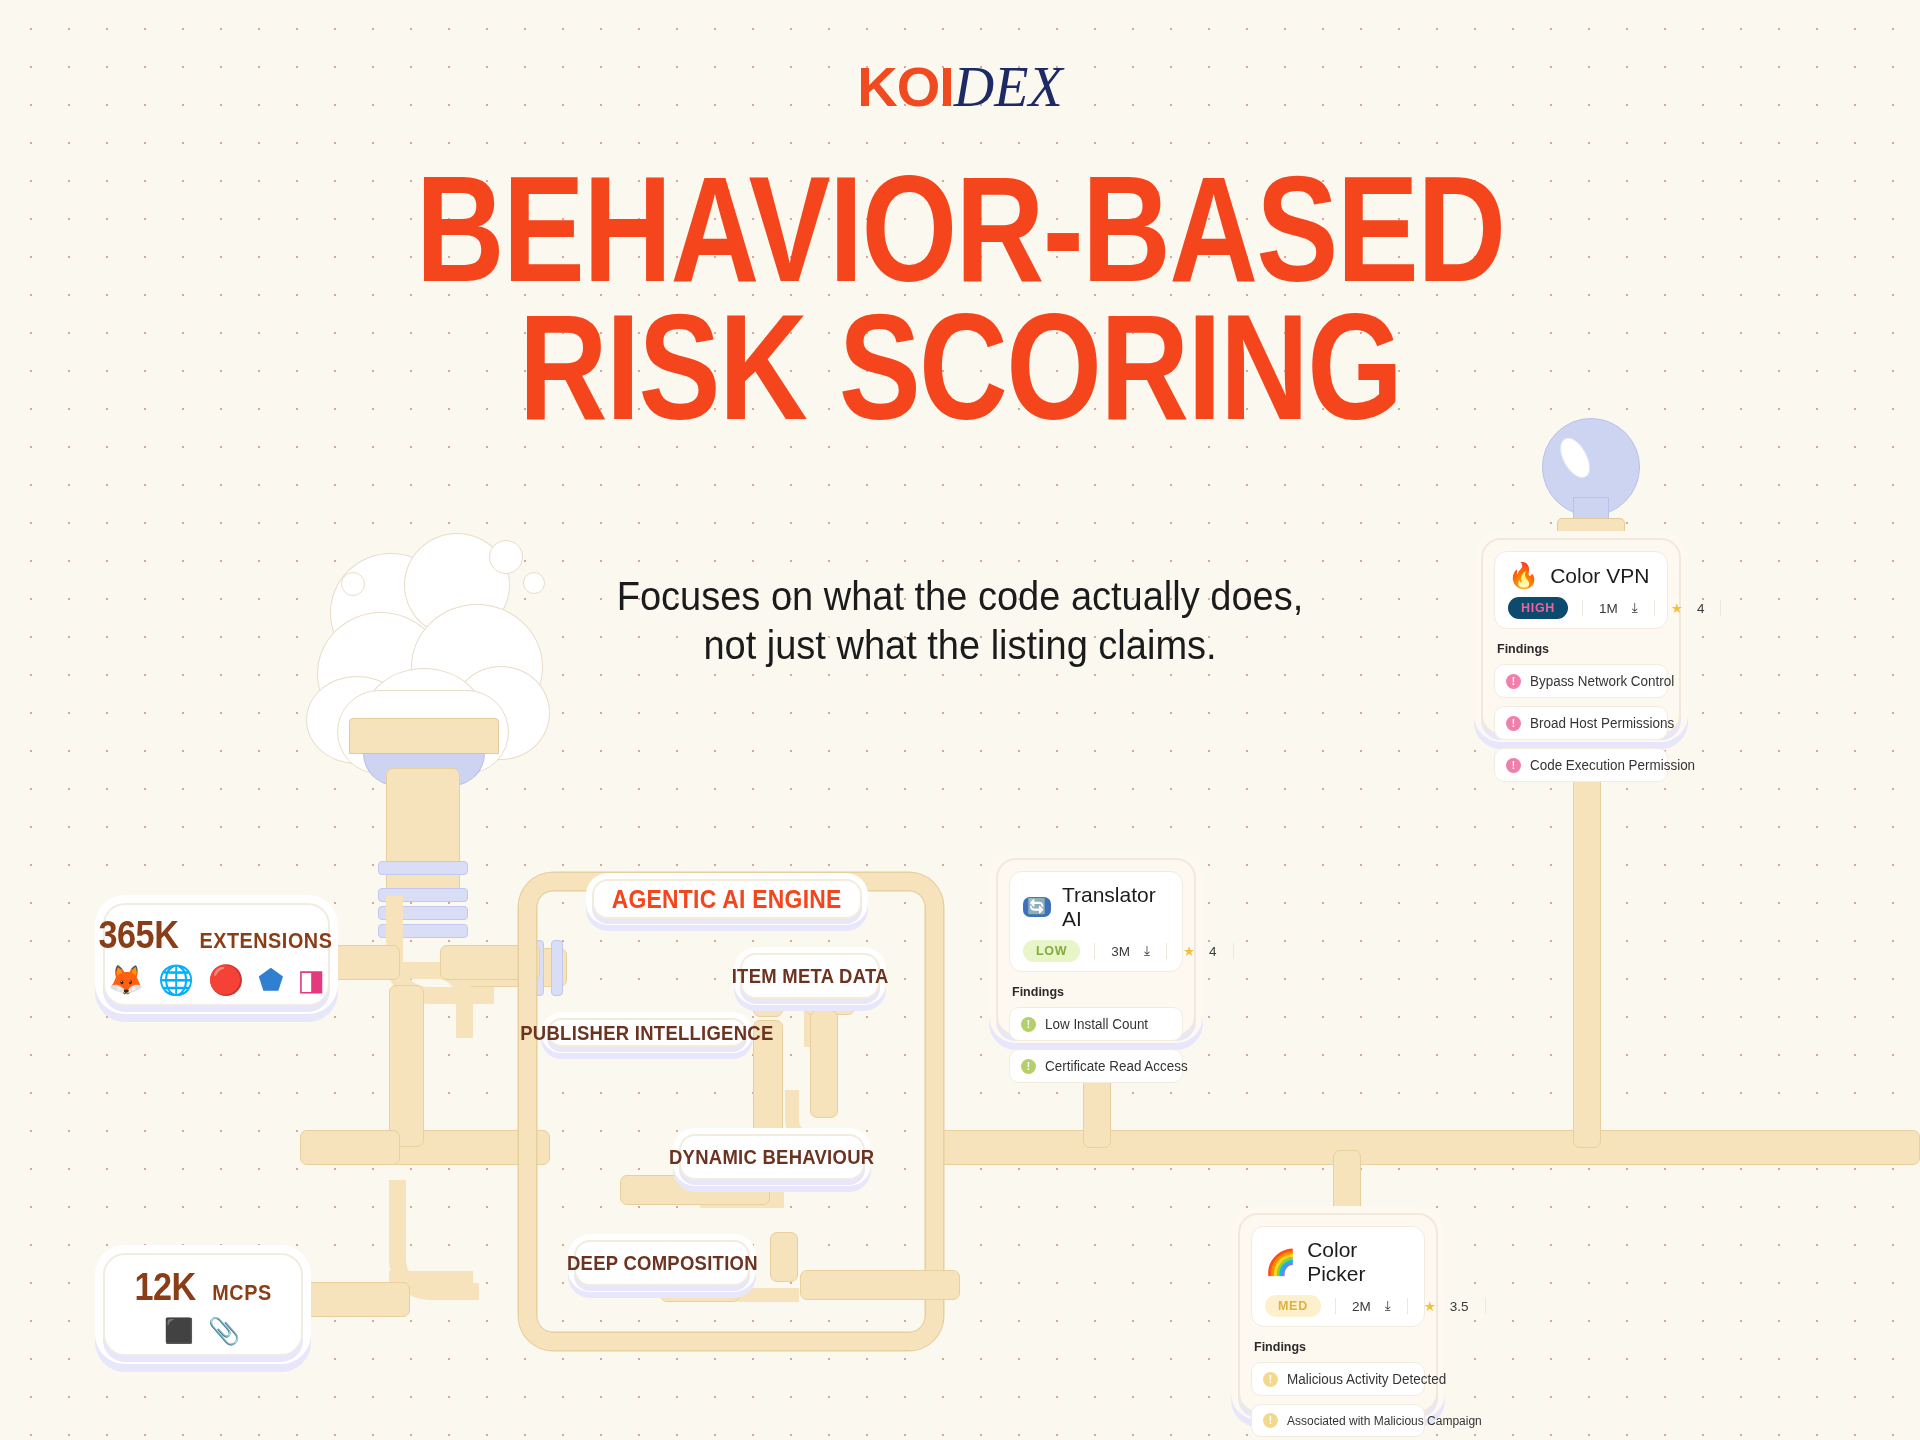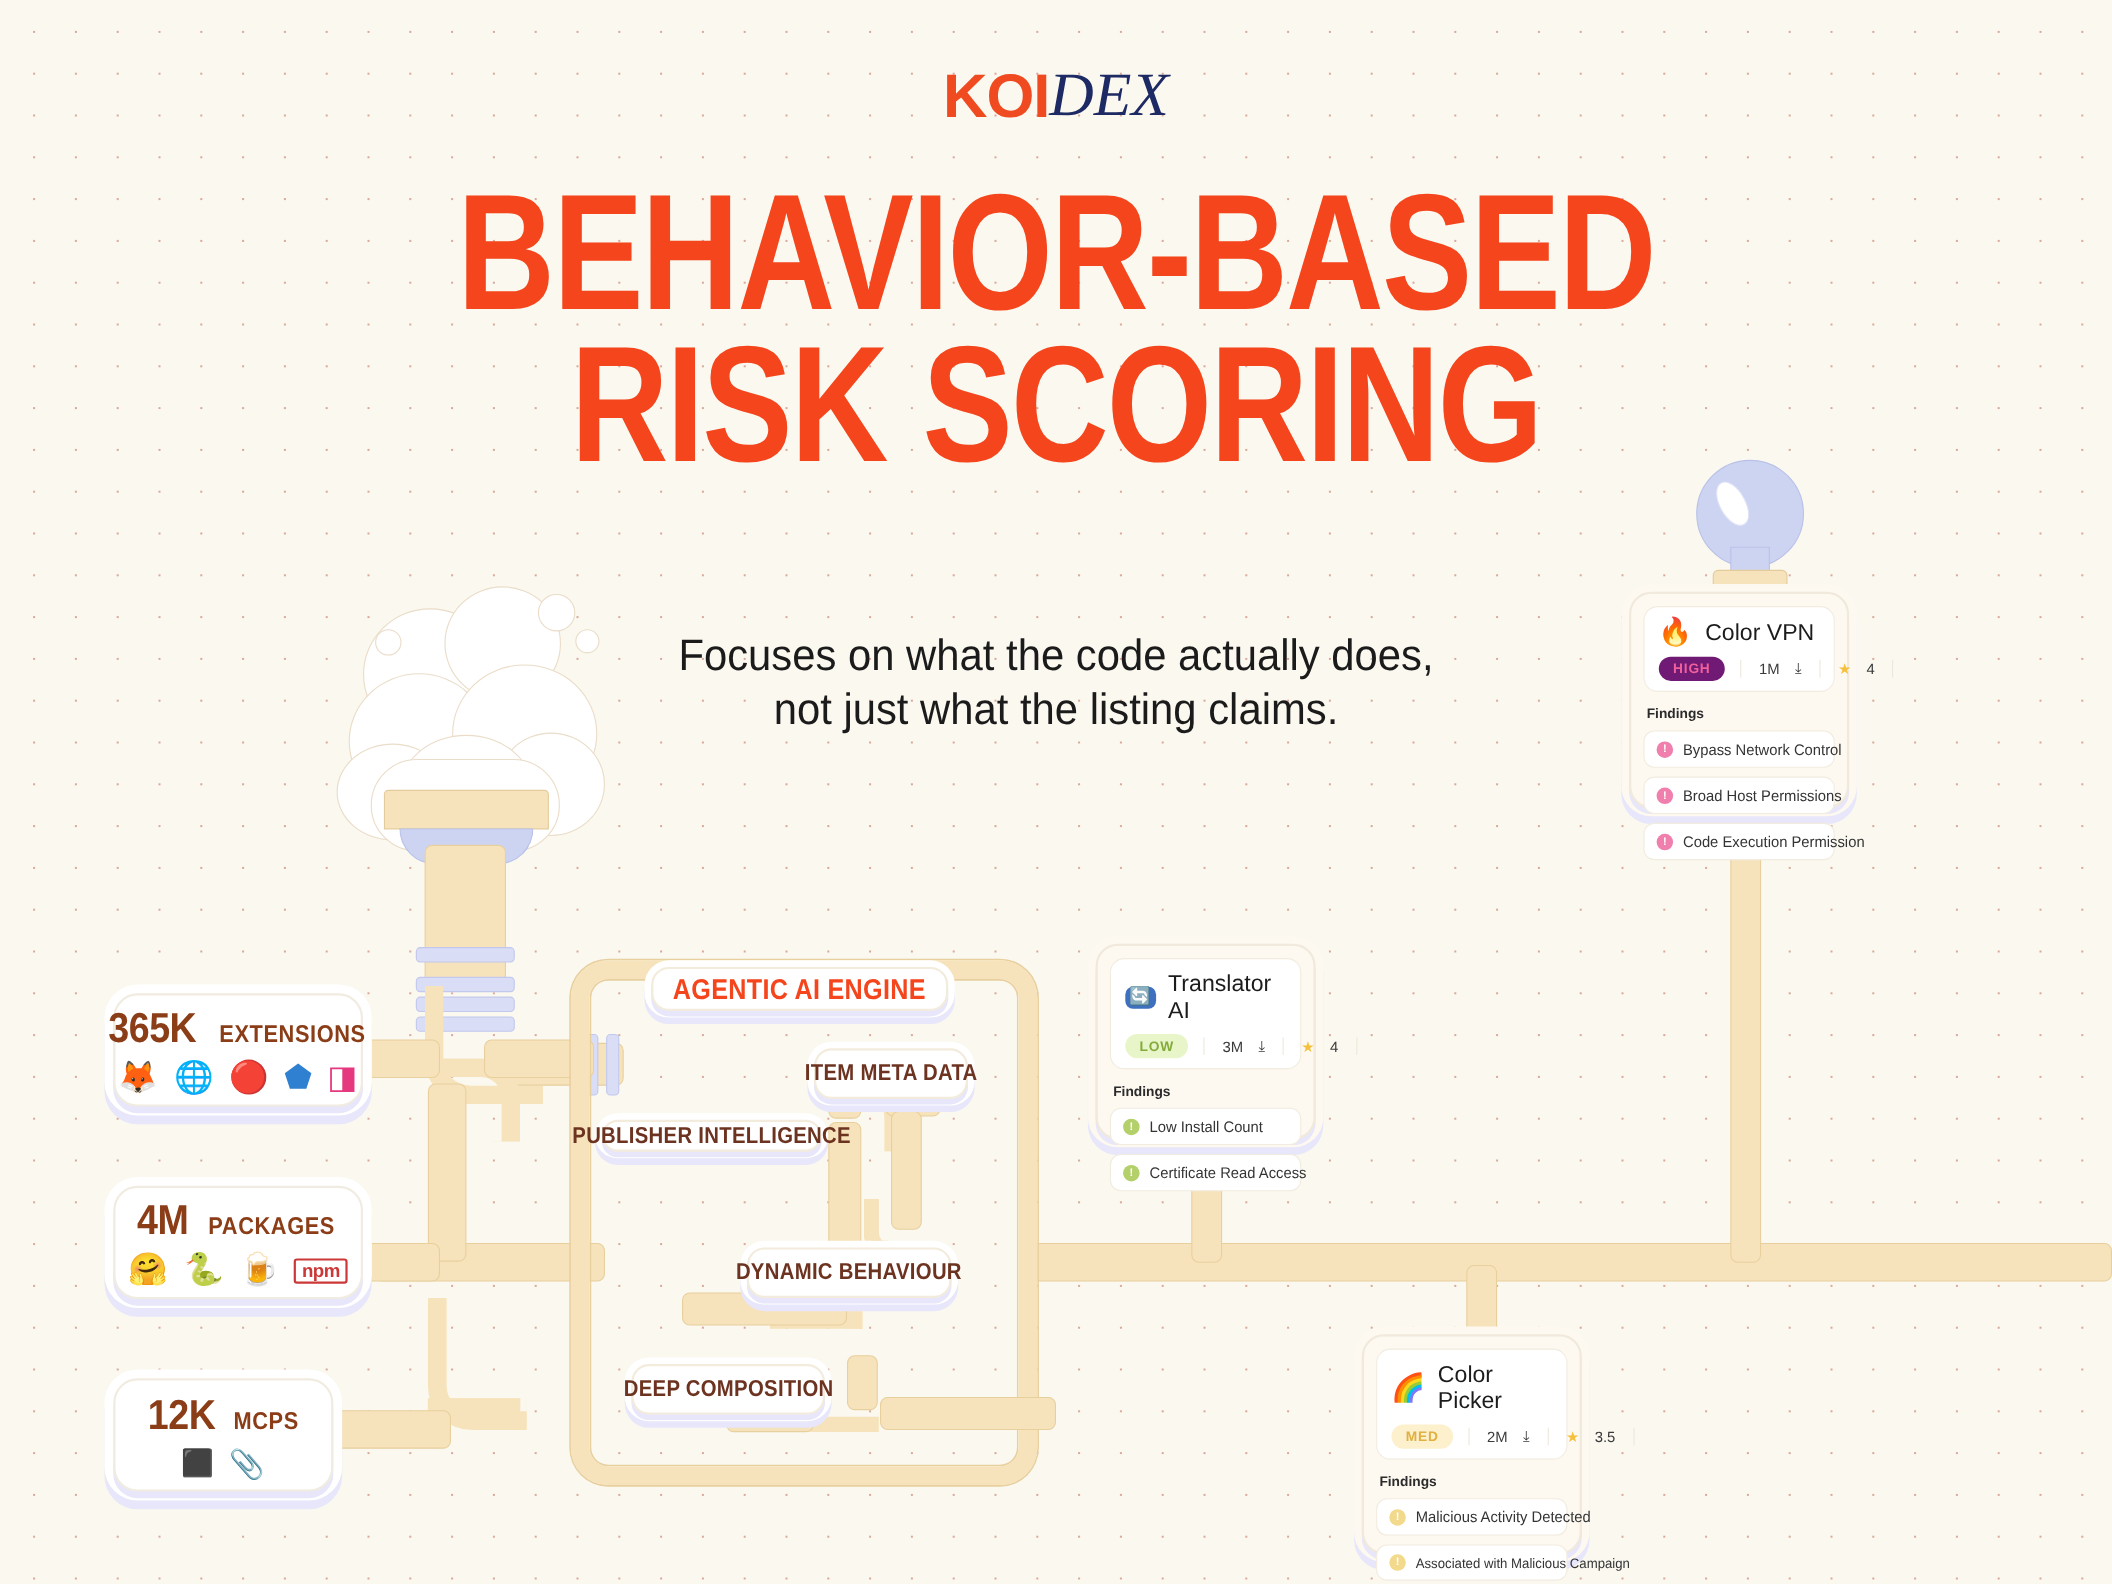--- a/index.html
+++ b/index.html
@@ -112,7 +112,7 @@
     font-size:12.5px;font-weight:700;letter-spacing:0.7px;
     padding:4px 13px;border-radius:999px;margin-right:14px;
   }
-  .card .badge.high{background:#701a75;color:#f0609c;}
+  .card .badge.high{background:#0c4a6e;color:#f0609c;}
   .card .badge.low{background:#e7f5c9;color:#84ab3c;}
   .card .badge.med{background:#fdf0cd;color:#e0b040;}
   .card .metacell{

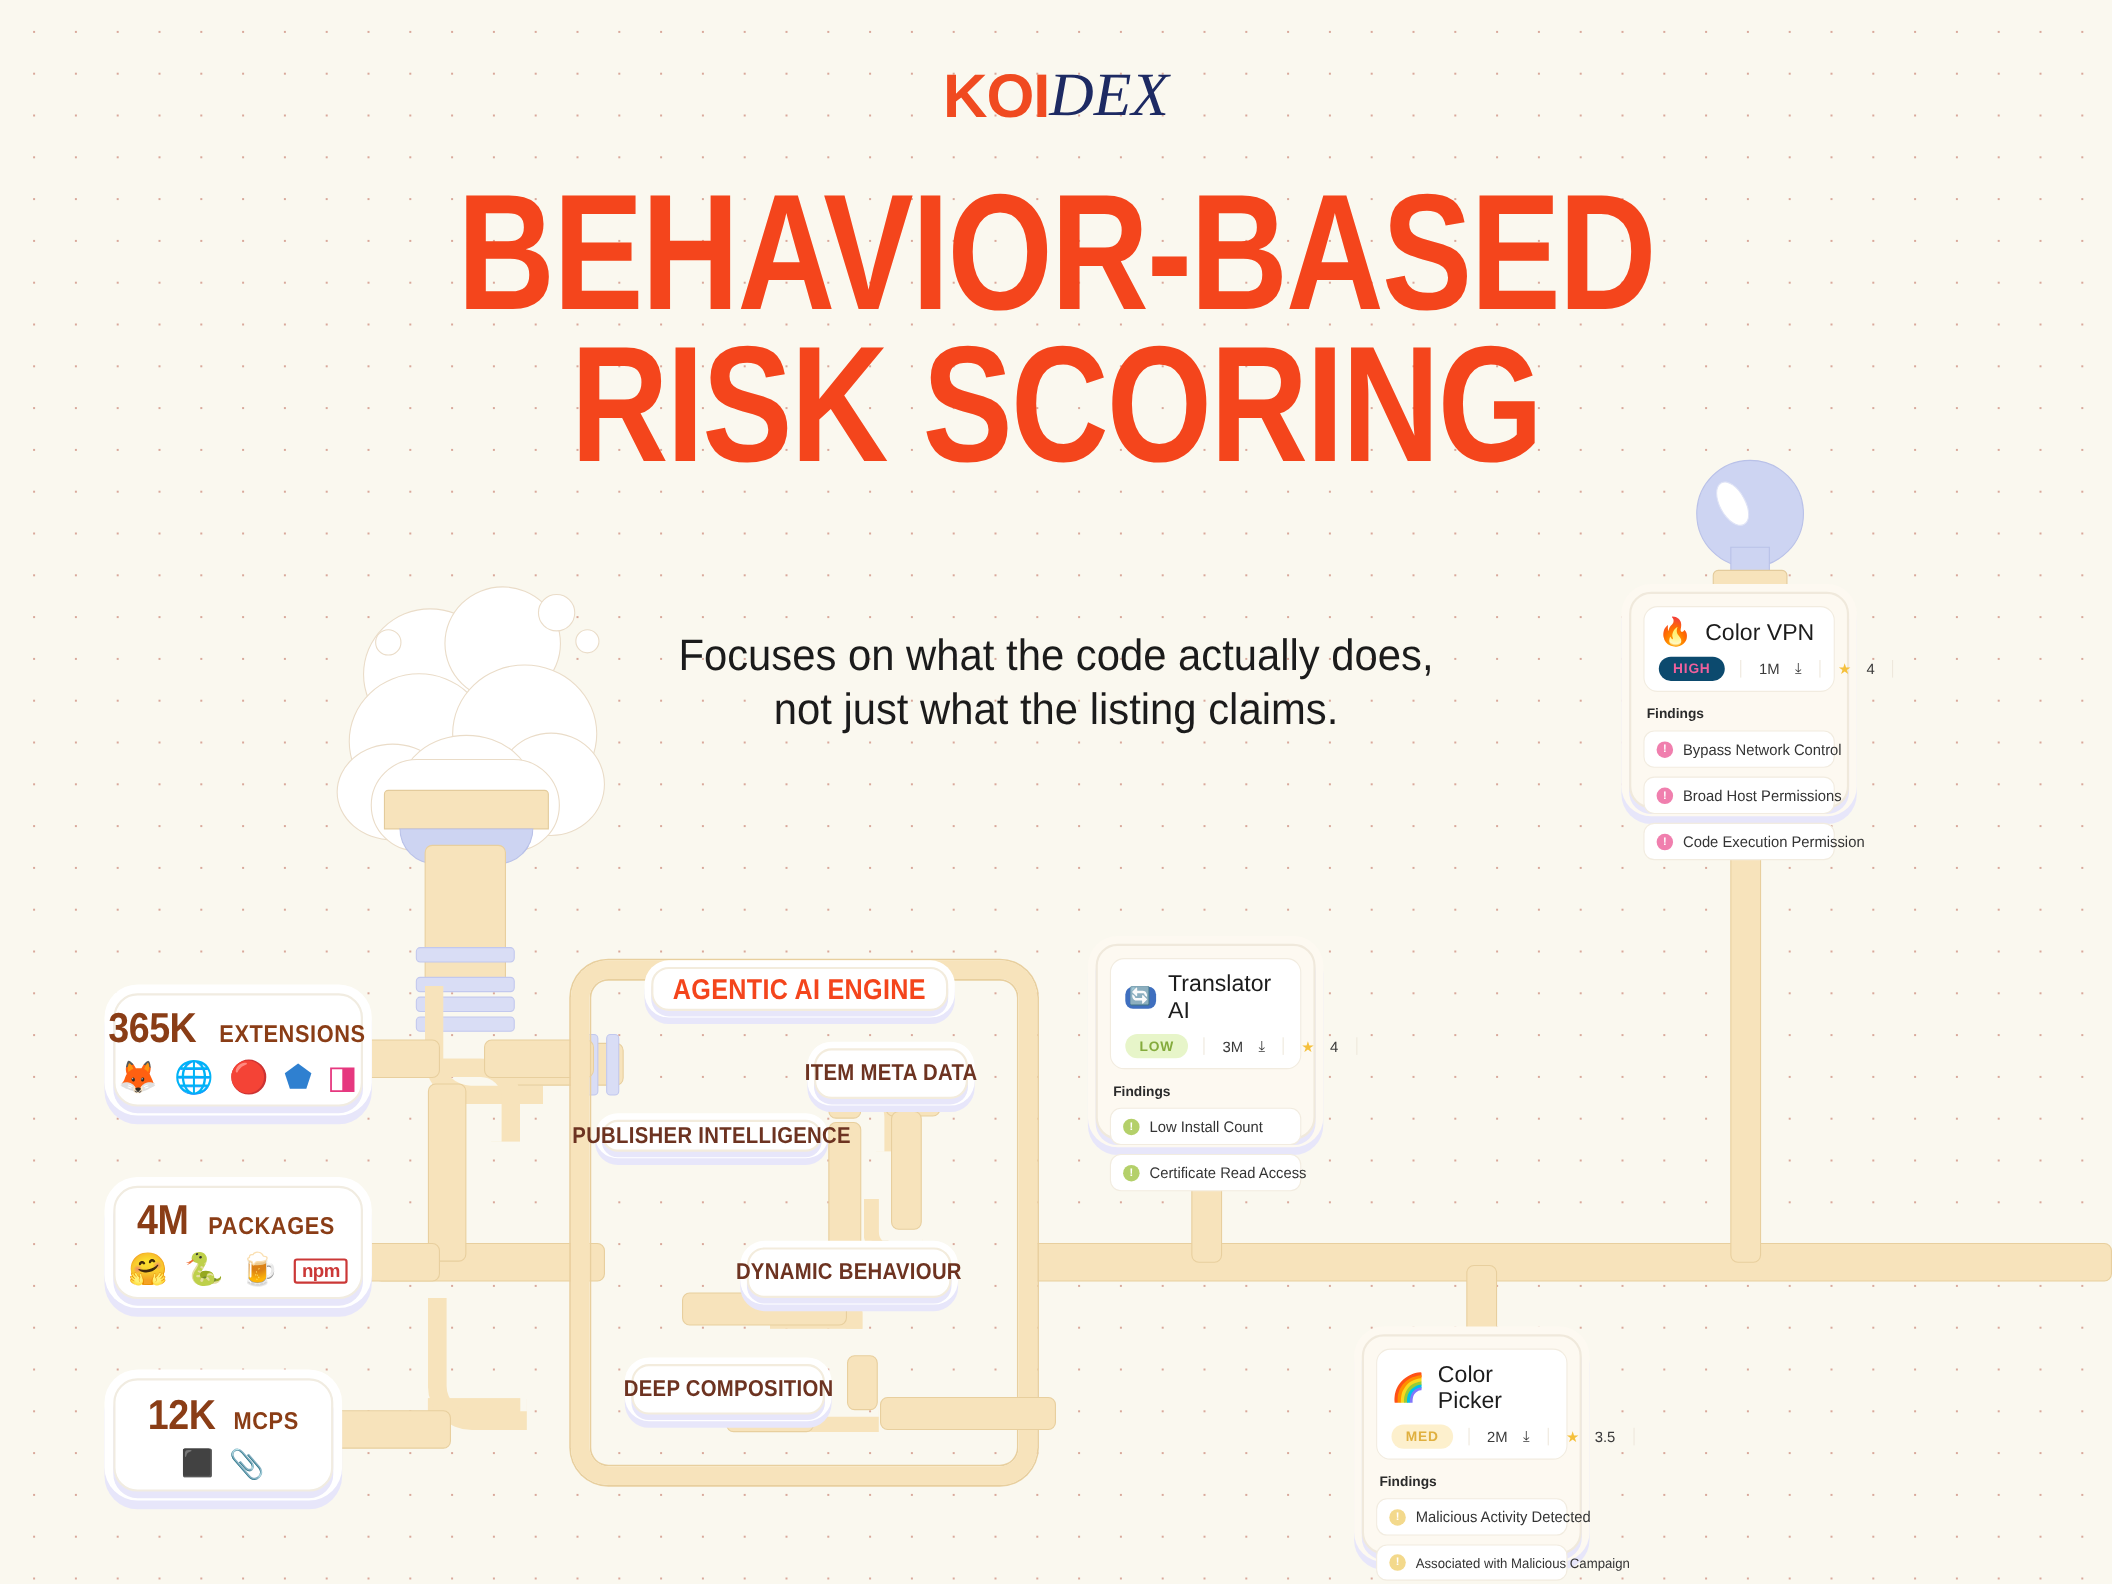--- a/index.html
+++ b/index.html
@@ -274,18 +274,6 @@
     </div>
   </div>
 
-  <div class="statbox" style="left:103px;top:1078px;width:227px;height:103px;">
-    <div class="line1">
-      <span class="num">4M</span>
-      <span class="unit">PACKAGES</span>
-    </div>
-    <div class="icons">
-      <span class="ic">🤗</span>
-      <span class="ic">🐍</span>
-      <span class="ic">🍺</span>
-      <span class="ic" style="font-size:17px;font-weight:700;color:#cb3837;border:2.5px solid #cb3837;padding:1px 5px;border-radius:3px;letter-spacing:-0.5px;">npm</span>
-    </div>
-  </div>
 
   <div class="statbox" style="left:103px;top:1253px;width:200px;height:103px;">
     <div class="line1">

